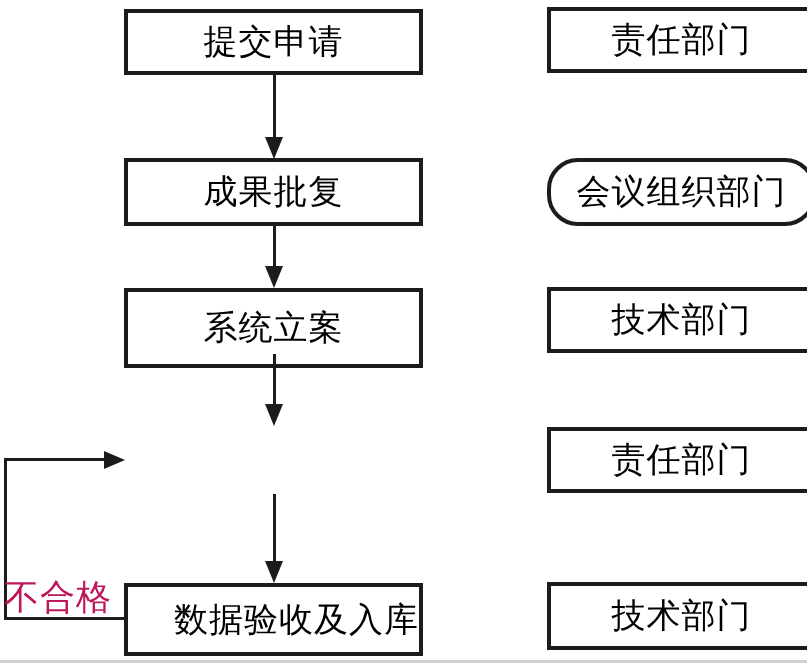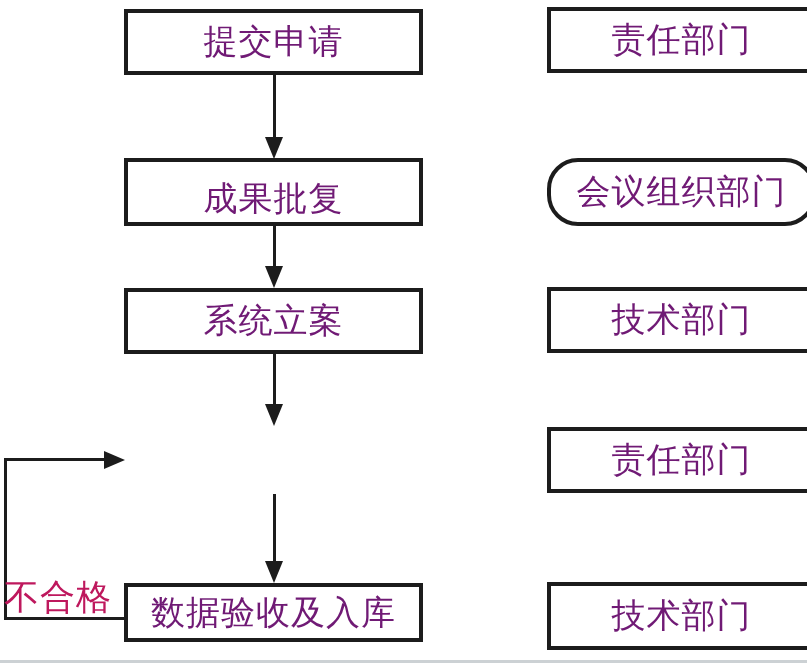--- a/index.html
+++ b/index.html
@@ -24,7 +24,7 @@
     align-items: center;
     justify-content: center;
     font-size: 34px;
-    color: #701a75;
+    color: #000000;
     letter-spacing: 1px;
     white-space: nowrap;
   }

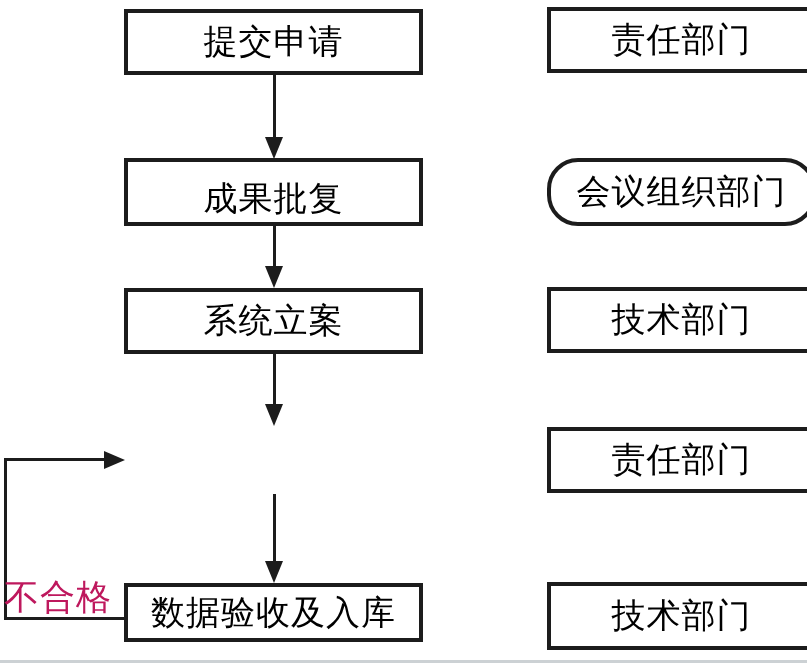--- a/index.html
+++ b/index.html
@@ -71,7 +71,7 @@
   <div class="node left-col" style="top:9px;   height:66px;">
     <span>提交申请</span>
   </div>
-  <div class="node left-col" style="top:158px; height:68px;align-items:flex-end;">
+  <div class="node left-col" style="top:158px; height:68px;">
     <span>成果批复</span>
   </div>
   <div class="node left-col" style="top:288px; height:66px;justify-content:center;">

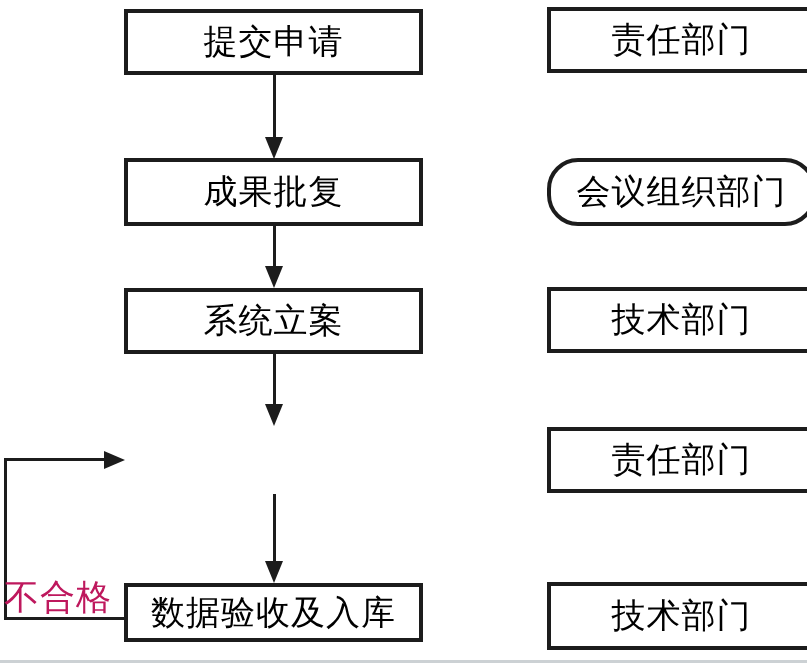--- a/index.html
+++ b/index.html
@@ -74,7 +74,7 @@
   <div class="node left-col" style="top:158px; height:68px;">
     <span>成果批复</span>
   </div>
-  <div class="node left-col" style="top:288px; height:66px;justify-content:center;">
+  <div class="node left-col" style="top:288px; height:80px;justify-content:center;">
     <span>系统立案</span>
   </div>
   <div class="node left-col" style="top:583px; height:59px;">

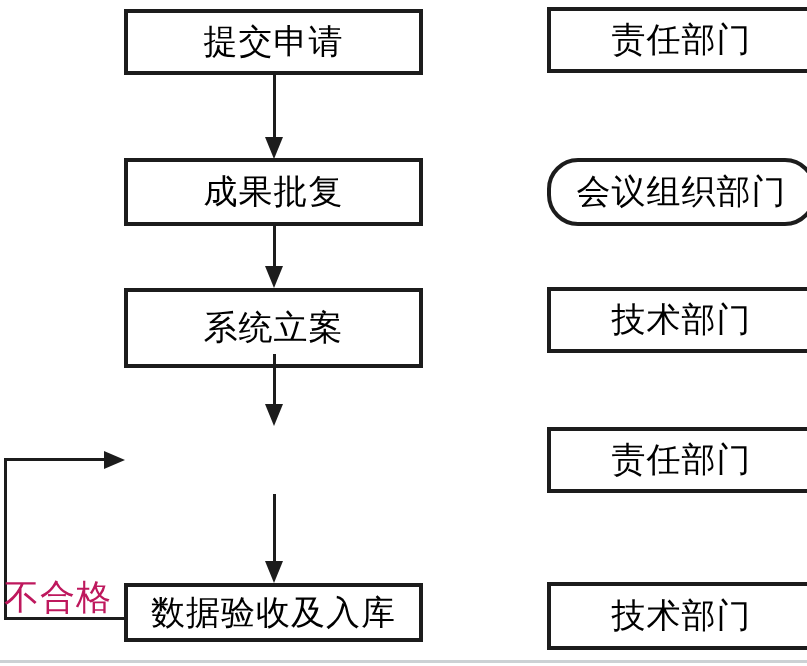--- a/index.html
+++ b/index.html
@@ -77,7 +77,7 @@
   <div class="node left-col" style="top:288px; height:80px;justify-content:center;">
     <span>系统立案</span>
   </div>
-  <div class="node left-col" style="top:583px; height:59px;">
+  <div class="node left-col" style="top:583px; height:73px;justify-content:flex-end;">
     <span>数据验收及入库</span>
   </div>
 

